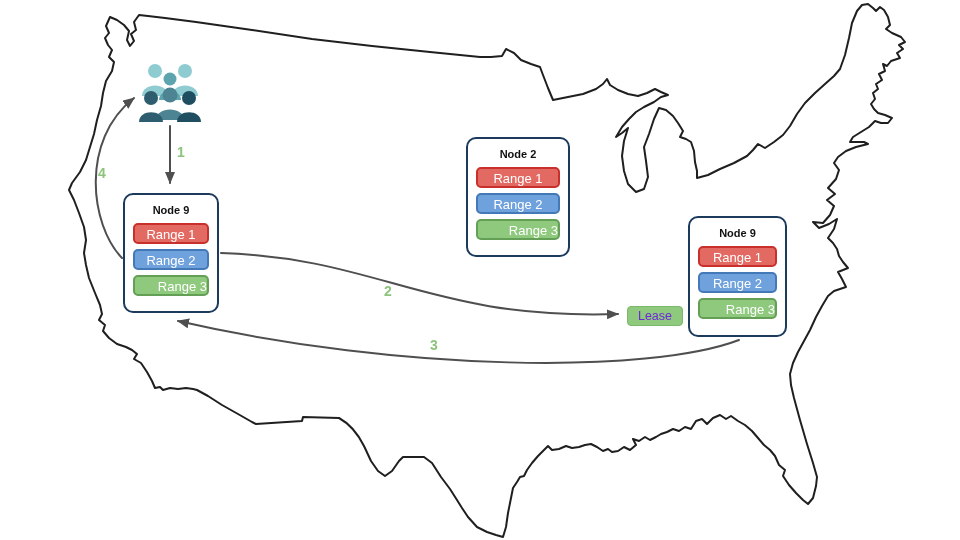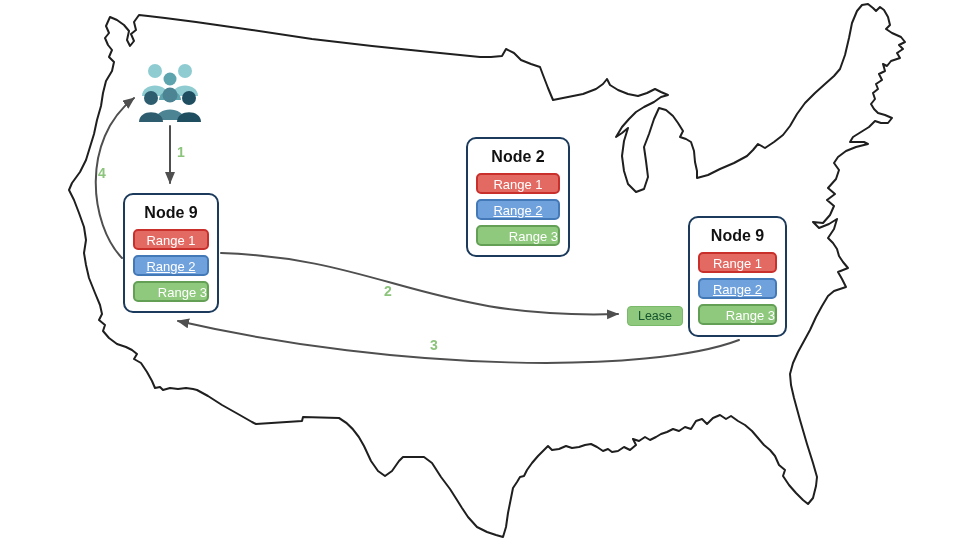--- a/index.html
+++ b/index.html
@@ -15,7 +15,7 @@
     position:absolute;background:#ffffff;border:2px solid var(--node-border);
     border-radius:10px;box-sizing:border-box;text-align:center;
   }
-  .node-title{font-weight:bold;font-size:16px;color:#111;margin:9px 0 7px 0;}
+  .node-title{font-weight:bold;font-size:11px;color:#111;margin:9px 0 7px 0;}
   .pill{
     width:calc(100% - 16px);height:21px;line-height:20px;margin:0 auto 5px auto;
     border-radius:5px;color:#ffffff;font-size:13px;box-sizing:border-box;border:2px solid transparent;

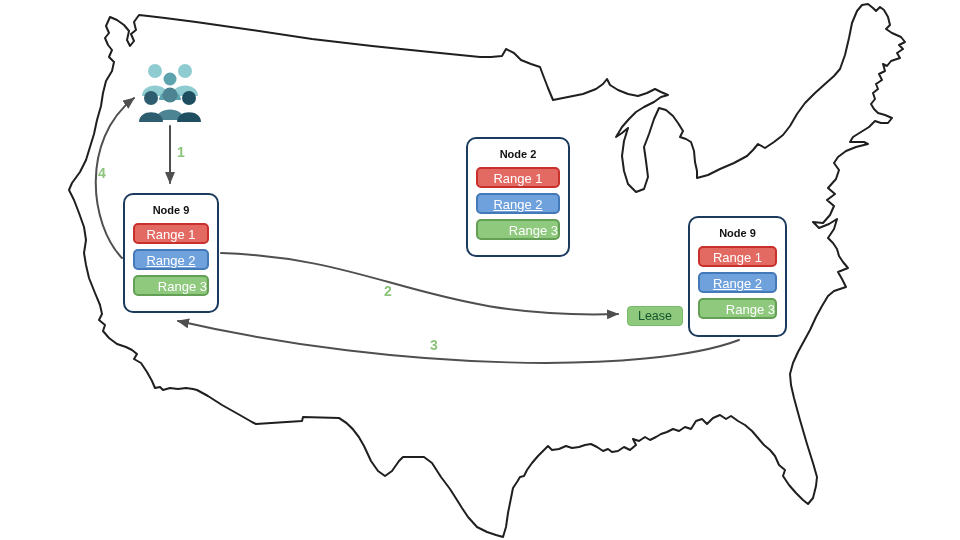--- a/index.html
+++ b/index.html
@@ -21,7 +21,7 @@
     border-radius:5px;color:#ffffff;font-size:13px;box-sizing:border-box;border:2px solid transparent;
   }
   .pill.r1{background:var(--range1-fill);border-color:var(--range1-border);}
-  .pill.r2{background:var(--range2-fill);border-color:var(--range2-border);text-decoration:underline;}
+  .pill.r2{background:var(--range2-fill);border-color:var(--range2-border);}
   .pill.r3{background:var(--range3-fill);border-color:var(--range3-border);text-align:right;}
   .lease{
     position:absolute;left:627px;top:306px;width:56px;height:20px;line-height:19px;

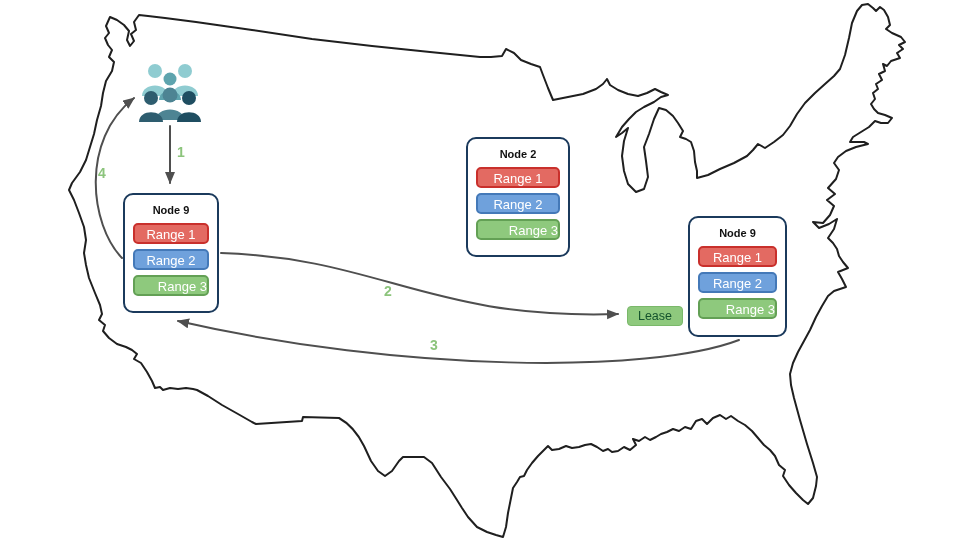--- a/index.html
+++ b/index.html
@@ -26,7 +26,7 @@
   .lease{
     position:absolute;left:627px;top:306px;width:56px;height:20px;line-height:19px;
     background:var(--lease-fill);border:1px solid var(--lease-border);border-radius:4px;
-    color:#14532d;font-size:12.5px;text-align:center;box-sizing:border-box;
+    color:#6d28d9;font-size:12.5px;text-align:center;box-sizing:border-box;
   }
   .step-num{
     position:absolute;font-weight:bold;font-size:14px;color:var(--step-label);

